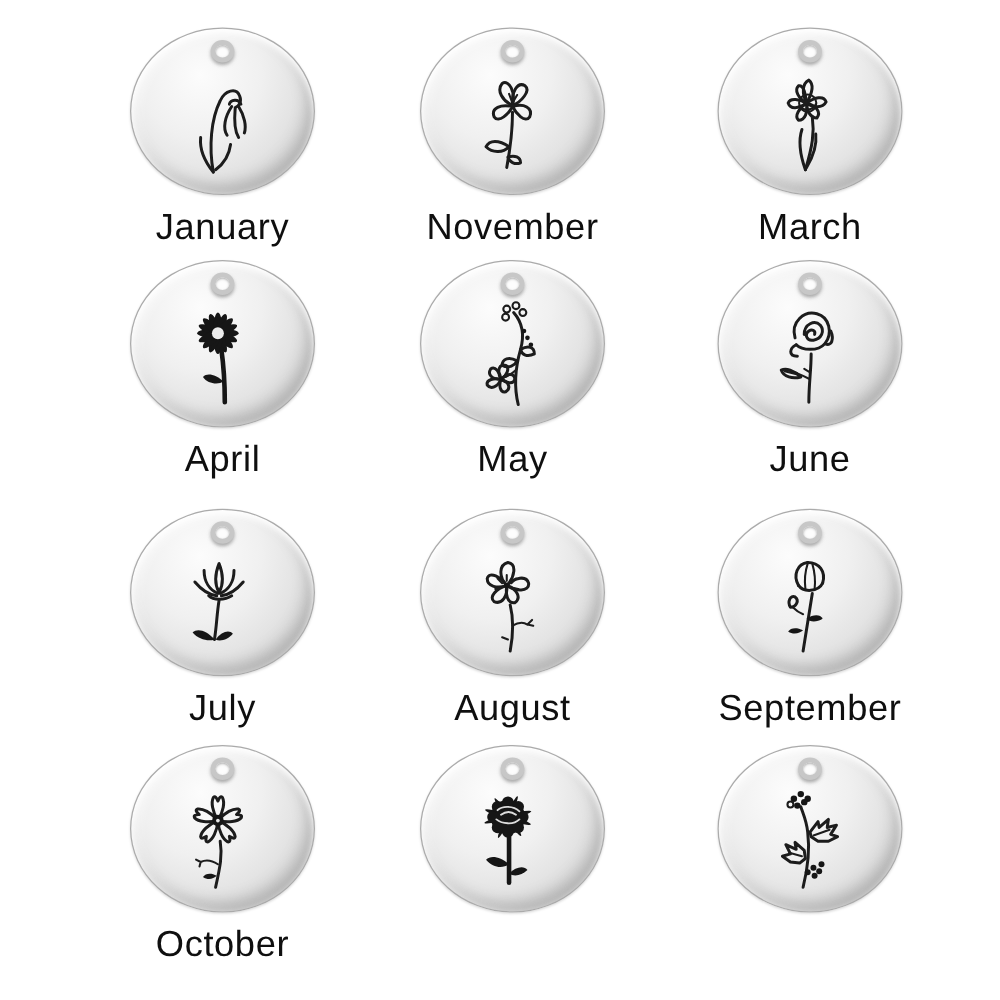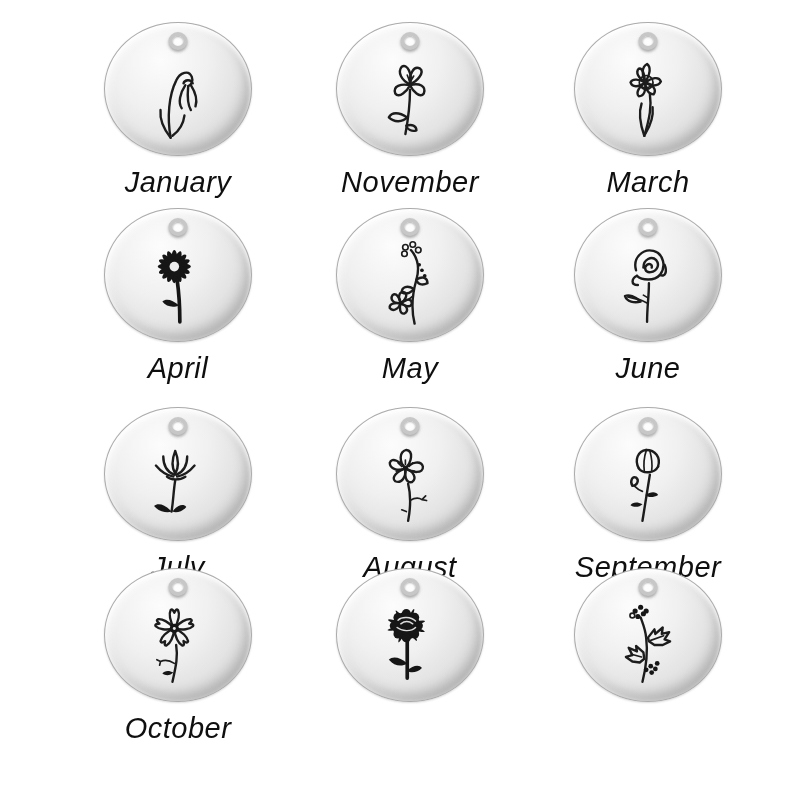--- a/index.html
+++ b/index.html
@@ -43,7 +43,7 @@
   .lite{fill:none;stroke:#dcdcdc;stroke-width:1.6;stroke-linecap:round;}
   .month-label{
     margin-top:11px;font-size:29px;color:#0f0f0f;letter-spacing:0.5px;
-    text-align:center;white-space:nowrap;line-height:1.1;font-style:italic;
+    text-align:center;white-space:nowrap;line-height:1.1;
   }
 </style>
 </head>

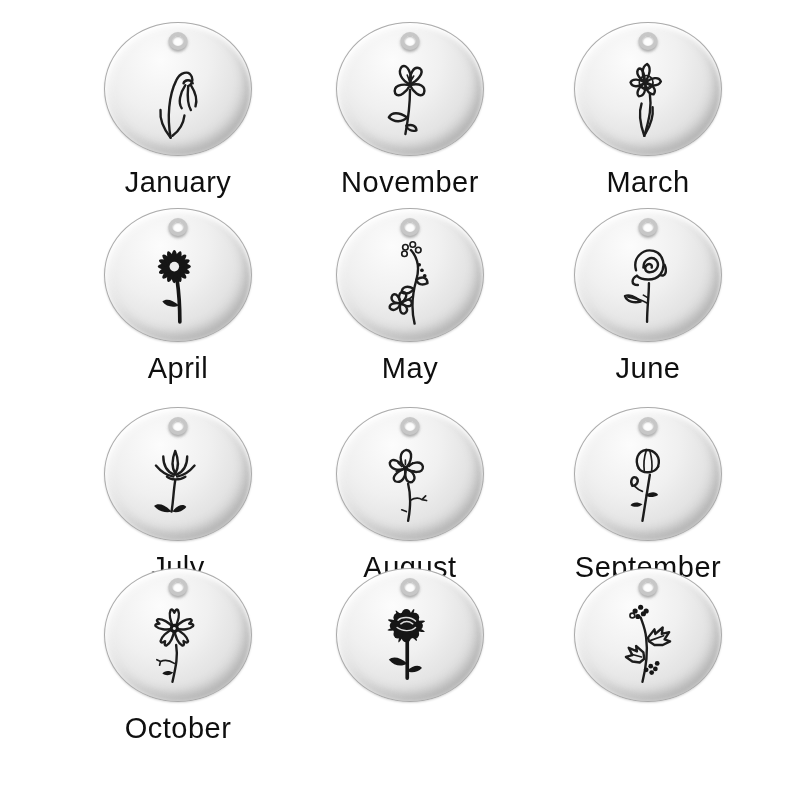--- a/index.html
+++ b/index.html
@@ -13,7 +13,7 @@
     display:flex;flex-direction:column;align-items:center;
   }
   .c1{left:62px;} .c2{left:294px;} .c3{left:532px;justify-content:flex-end;}
-  .r1{top:22px;} .r2{top:208px;} .r3{top:407px;} .r4{top:568px;}
+  .r1{top:22px;} .r2{top:208px;} .r3{top:407px;} .r4{top:596px;}
   .charm{
     width:146px;height:132px;border-radius:50%;
     background:radial-gradient(ellipse at 38% 28%, #fcfcfc 0%, #f0f0f0 38%, #e4e4e4 60%, #d2d2d2 84%, #bdbdbd 100%);

